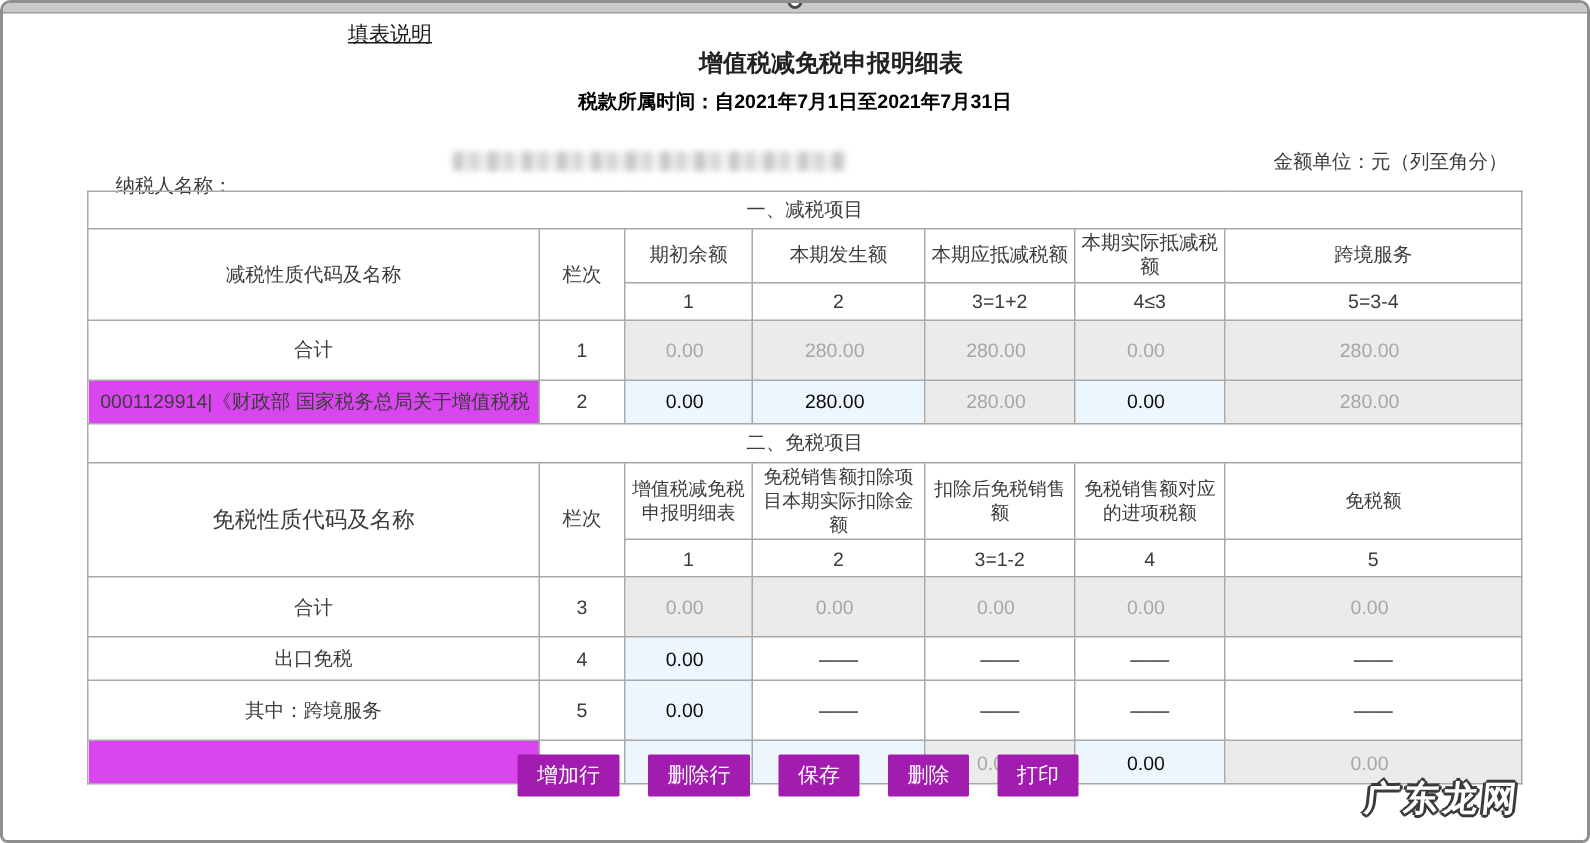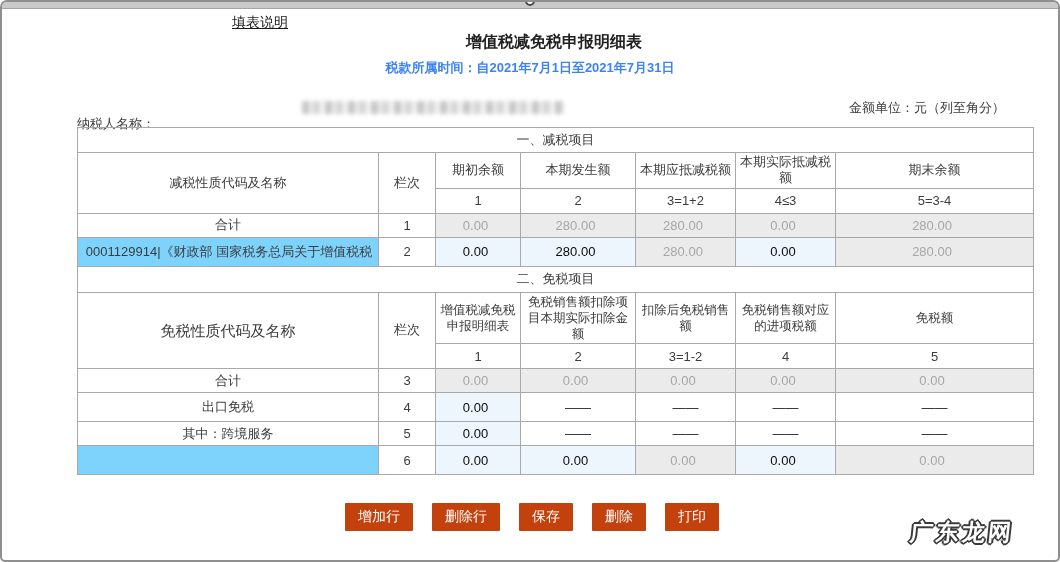--- a/index.html
+++ b/index.html
@@ -12,7 +12,7 @@
   .instr-link { position:absolute; left:230px; top:12px; font-size:14px; font-weight:normal; color:#1a1a1a;
                 text-decoration:underline; cursor:pointer; }
   .title { position:absolute; left:0; top:30px; width:100%; text-align:center; font-size:16px; font-weight:bold; color:#222;margin-left:24px; }
-  .subtitle { position:absolute; left:0; top:57px; width:100%; text-align:center; font-size:13px; font-weight:bold; color:#3b82f6; }
+  .subtitle { position:absolute; left:0; top:57px; width:100%; text-align:center; font-size:13px; font-weight:bold; color:#000000; }
   .info-row { position:absolute; left:0; top:97px; width:100%; height:18px; font-size:13px; color:#3c3c3c; }
   .taxpayer-label { position:absolute; left:75px; top:16px; }
   .redacted { position:absolute; left:300px; top:2px; width:262px; height:13px; border-radius:2px;

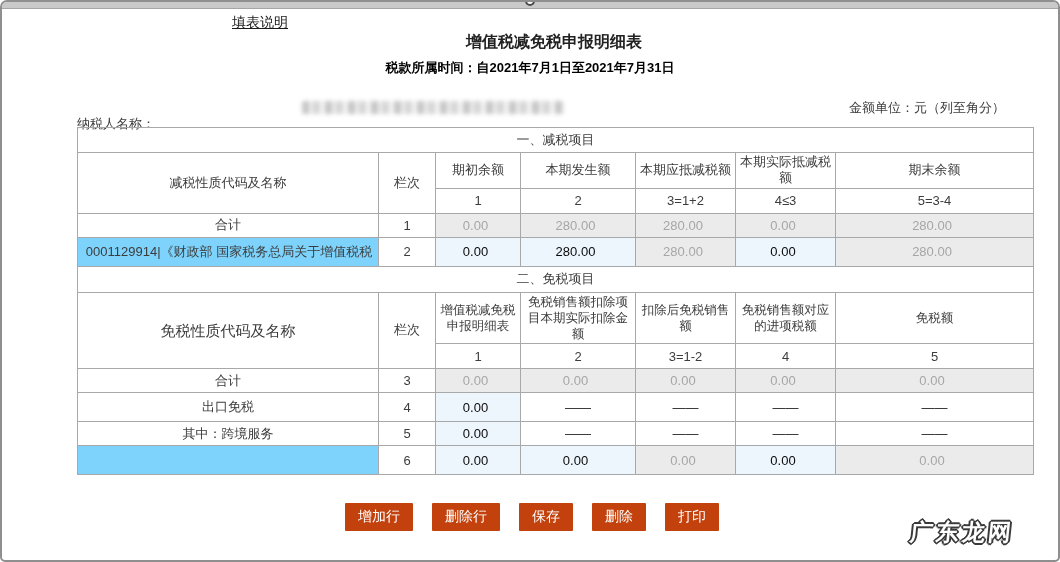--- a/index.html
+++ b/index.html
@@ -20,7 +20,7 @@
               filter:blur(2.2px); opacity:.85; }
   .unit-note { position:absolute; right:53px; top:0; }
 
-  table.decl { position:absolute; left:75px; top:125px; width:956px; border-collapse:collapse; table-layout:fixed;
+  table.decl { position:absolute; left:56px; top:125px; width:956px; border-collapse:collapse; table-layout:fixed;
                font-size:13px; color:#3c3c3c; }
   table.decl td { border:1px solid #a8a8a8; text-align:center; vertical-align:middle; overflow:hidden; }
   td.sec-title { height:25px; font-size:13px; }

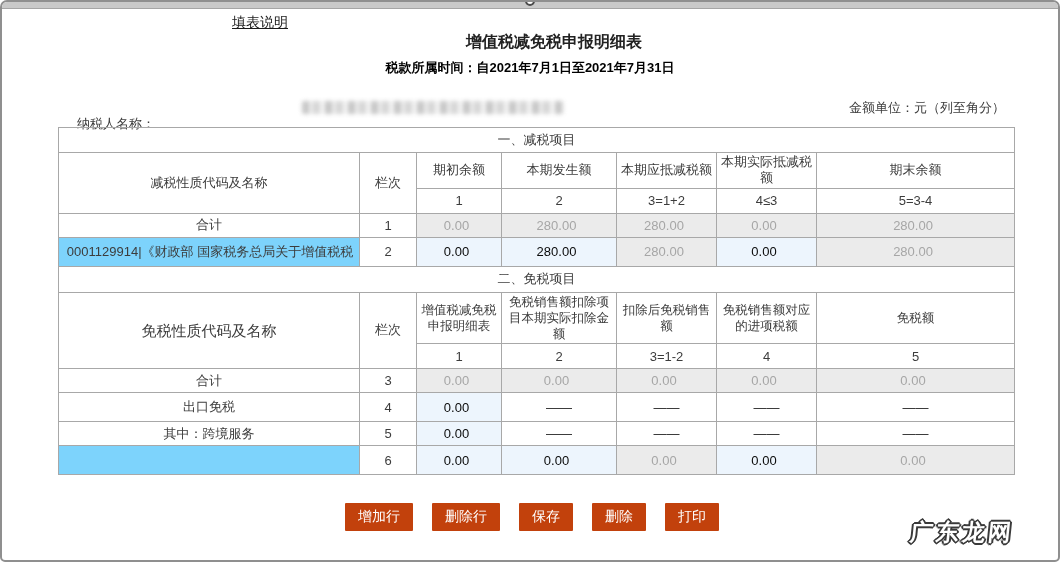--- a/index.html
+++ b/index.html
@@ -84,7 +84,7 @@
       <td>本期发生额</td>
       <td>本期应抵减税额</td>
       <td>本期实际抵减税额</td>
-      <td>期末余额</td>
+      <td>跨境服务</td>
     </tr>
     <tr class="nums">
       <td>1</td>

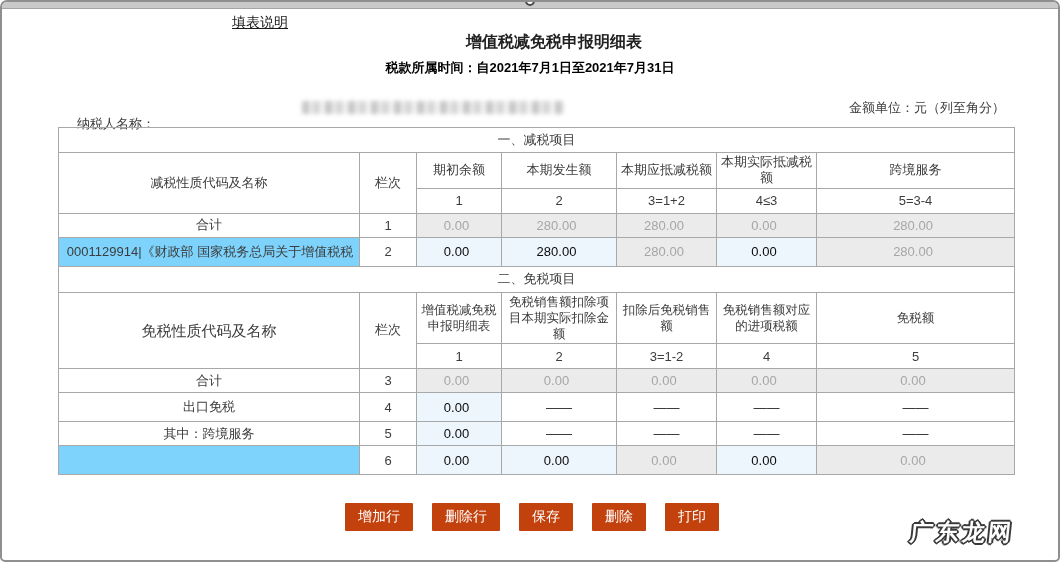--- a/index.html
+++ b/index.html
@@ -27,7 +27,7 @@
   tr.head td { height:32px; font-size:13px; line-height:1.25; padding:1px 2px; }
   tr.head2 td { height:45px; font-size:12.5px; line-height:1.3; padding:1px 2px; }
   tr.nums td { height:25px; }
-  tr.r28 td { height:24px; }
+  tr.r28 td { height:40px; }
   tr.r29 td { height:29px; }
   td.val { text-align:right; padding-right:5px;margin-left:20px; }
   td.ro  { background:#ebebeb; color:#a6a6a6; }

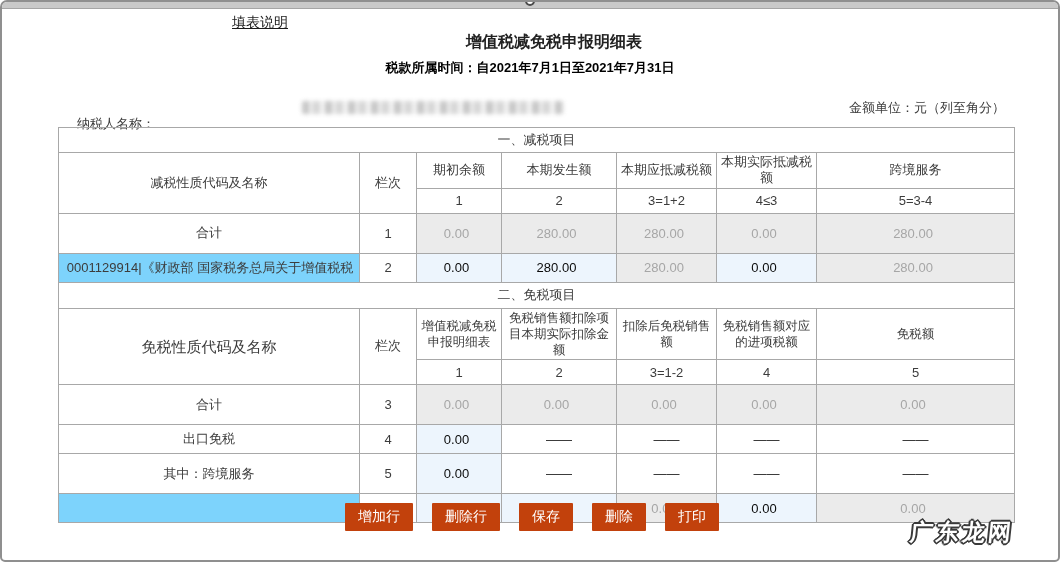--- a/index.html
+++ b/index.html
@@ -33,7 +33,7 @@
   td.ro  { background:#ebebeb; color:#a6a6a6; }
   td.ed  { background:#edf5fd; color:#0a0a0a; }
   td.dash{ background:#fff; color:#1a1a1a; }
-  td.sel { background:#7dd3fc;margin-left:20px; }
+  td.sel { background:#d946ef;margin-left:20px; }
   td.namecut { text-align:left; padding-left:2px; white-space:nowrap; }
 
   .btn-row { position:absolute; left:0; top:501px; width:1060px; display:flex; justify-content:center; gap:19px; }

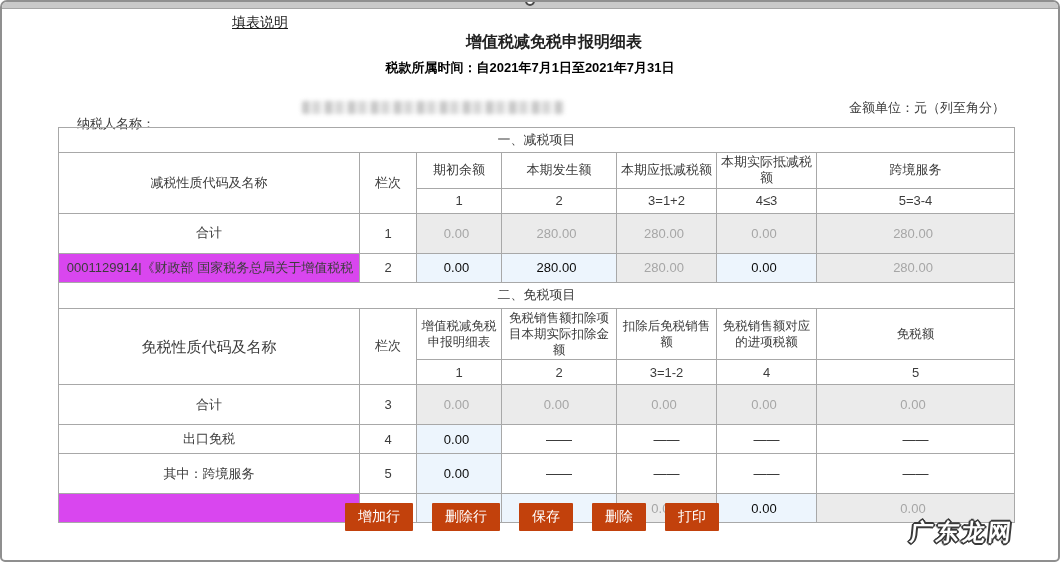--- a/index.html
+++ b/index.html
@@ -37,7 +37,7 @@
   td.namecut { text-align:left; padding-left:2px; white-space:nowrap; }
 
   .btn-row { position:absolute; left:0; top:501px; width:1060px; display:flex; justify-content:center; gap:19px; }
-  .btn { background:#c2410c; color:#fff; border:none; font-size:14px; height:28px; padding:0 13px;
+  .btn { background:#a21caf; color:#fff; border:none; font-size:14px; height:28px; padding:0 13px;
          font-family:inherit; cursor:pointer; border-radius:1px; }
   .watermark { position:absolute; right:44px; bottom:12px; font-size:23px; font-weight:bold; color:#fff;
                letter-spacing:3px; transform:skewX(-6deg);

